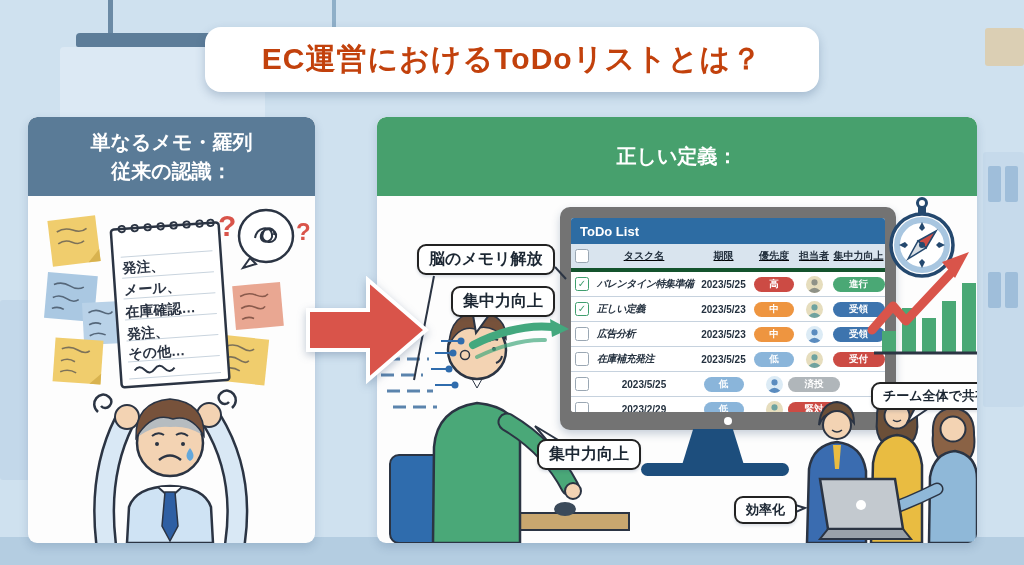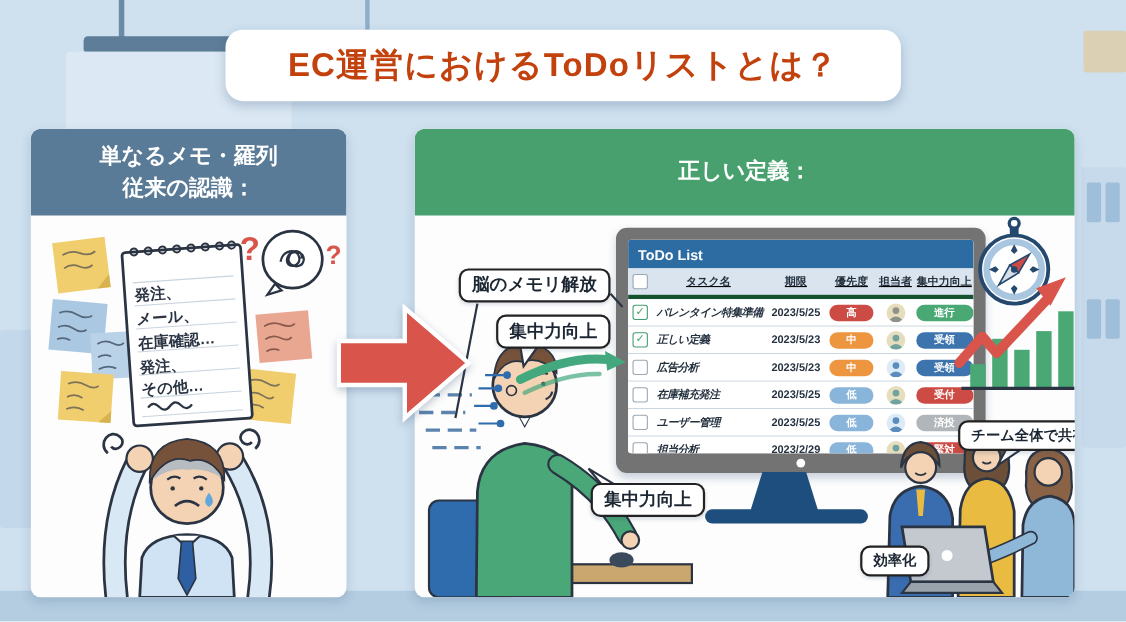--- a/index.html
+++ b/index.html
@@ -286,7 +286,6 @@
               <div class="td">
                 <span class="cb"></span>
               </div>
-              <div class="td c-task">ユーザー管理</div>
               <div class="td c-due">2023/5/25</div>
               <div class="td">
                 <span class="pill" style="background:#8ab5da">低</span>

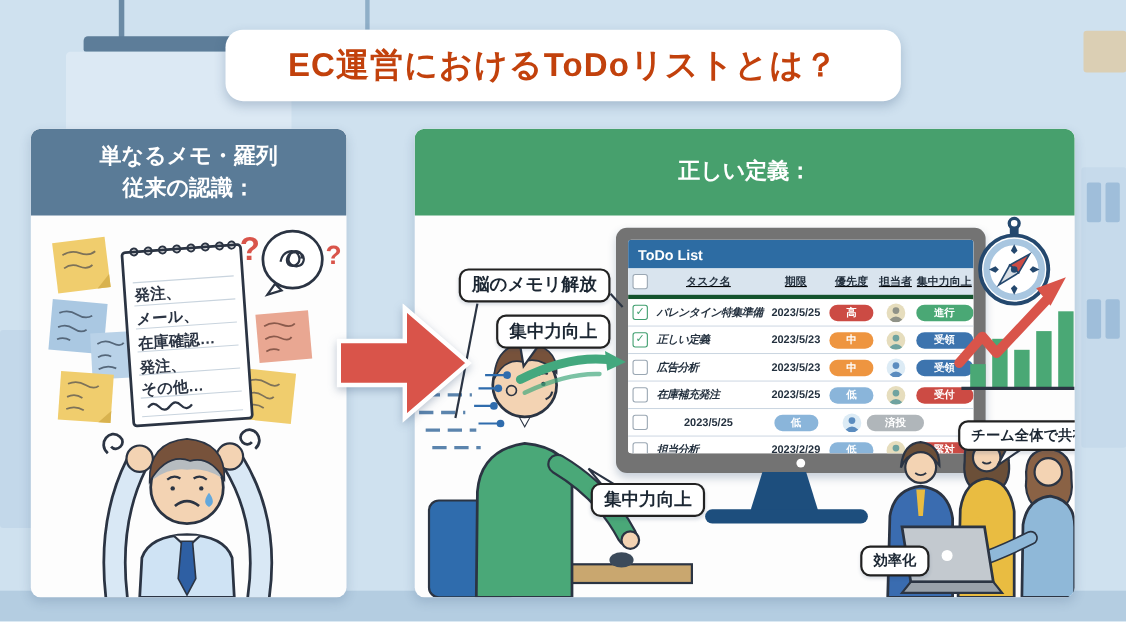--- a/index.html
+++ b/index.html
@@ -306,7 +306,6 @@
               <div class="td">
                 <span class="cb"></span>
               </div>
-              <div class="td c-task">担当分析</div>
               <div class="td c-due">2023/2/29</div>
               <div class="td">
                 <span class="pill" style="background:#8ab5da">低</span>

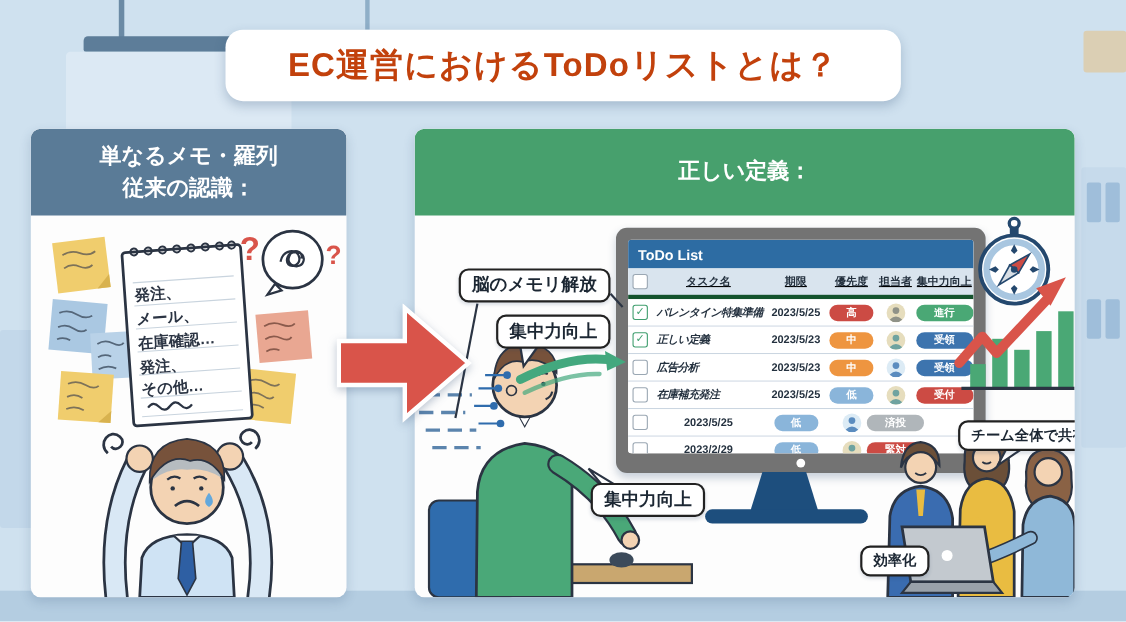--- a/index.html
+++ b/index.html
@@ -433,7 +433,7 @@
     <div class="callout small" style="left:494px;top:265px;">
       <span>チーム全体で共有</span>
     </div>
-    <div class="callout small" style="left:357px;top:379px;margin-left:48px;">
+    <div class="callout small" style="left:357px;top:379px;">
       <span>効率化</span>
     </div>
   </section>

